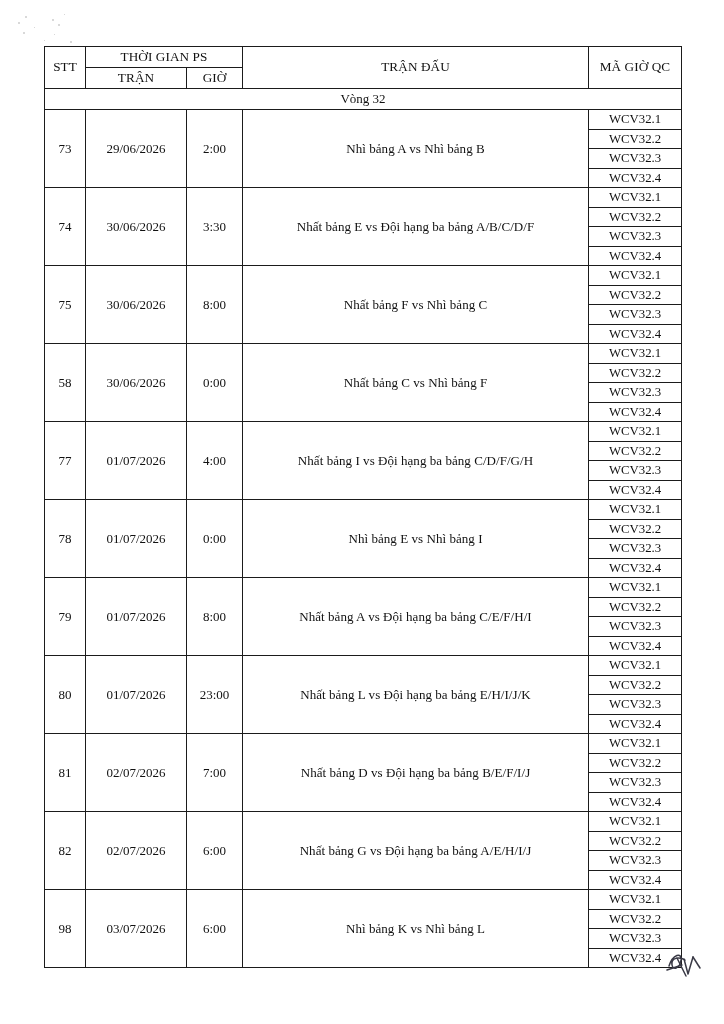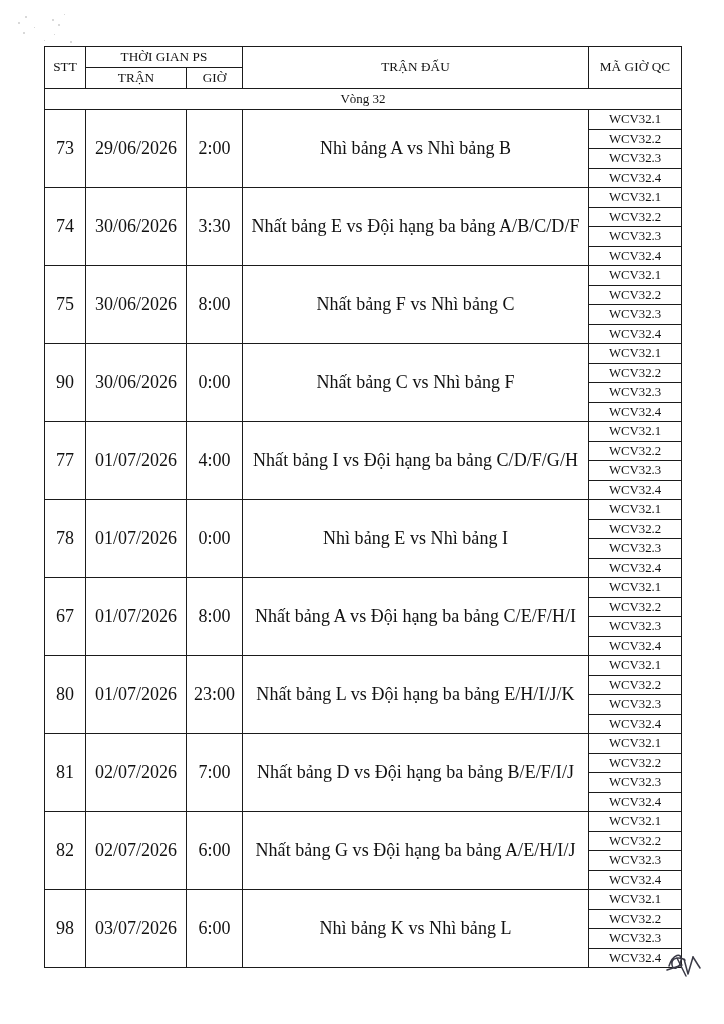--- a/index.html
+++ b/index.html
@@ -79,7 +79,7 @@
   }
 
   td.cell-stt, td.cell-ngay, td.cell-gio, td.cell-tran {
-    font-size: 18px;
+    font-size: 13px;
   }
   td.cell-tran { letter-spacing: .05px; }
 

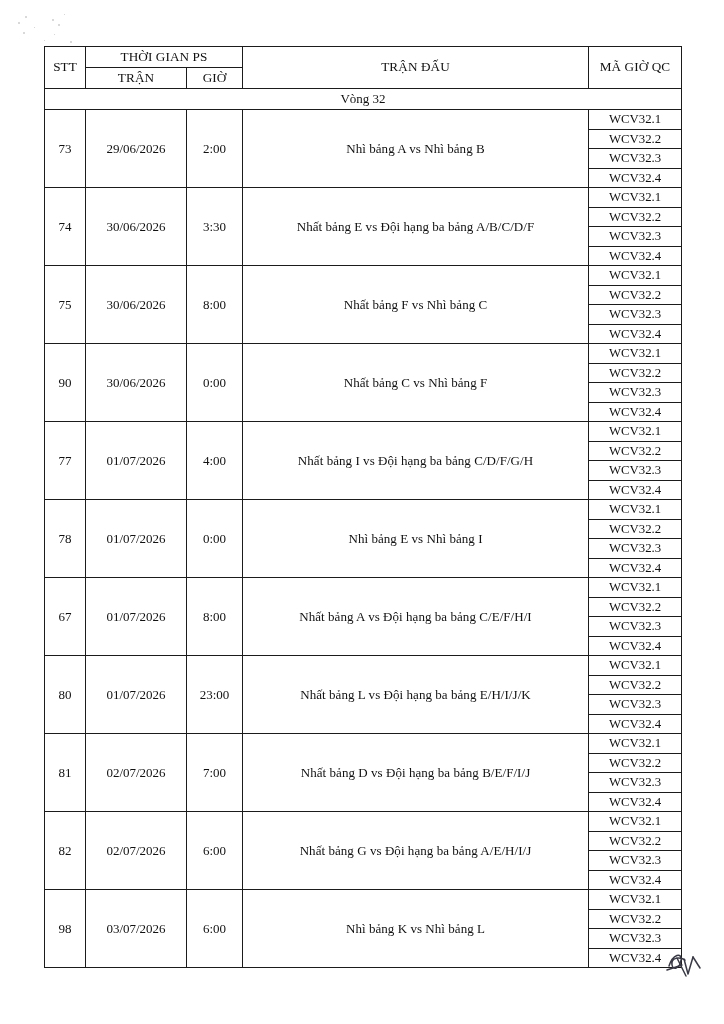--- a/index.html
+++ b/index.html
@@ -195,7 +195,7 @@
           <td class="cell-ma">WCV32.4</td>
         </tr>
         <tr class="sub-first">
-          <td class="cell-stt" rowspan="4">90</td>
+          <td class="cell-stt" rowspan="4">58</td>
           <td class="cell-ngay" rowspan="4">30/06/2026</td>
           <td class="cell-gio" rowspan="4">0:00</td>
           <td class="cell-tran" rowspan="4">Nhất bảng C vs Nhì bảng F</td>

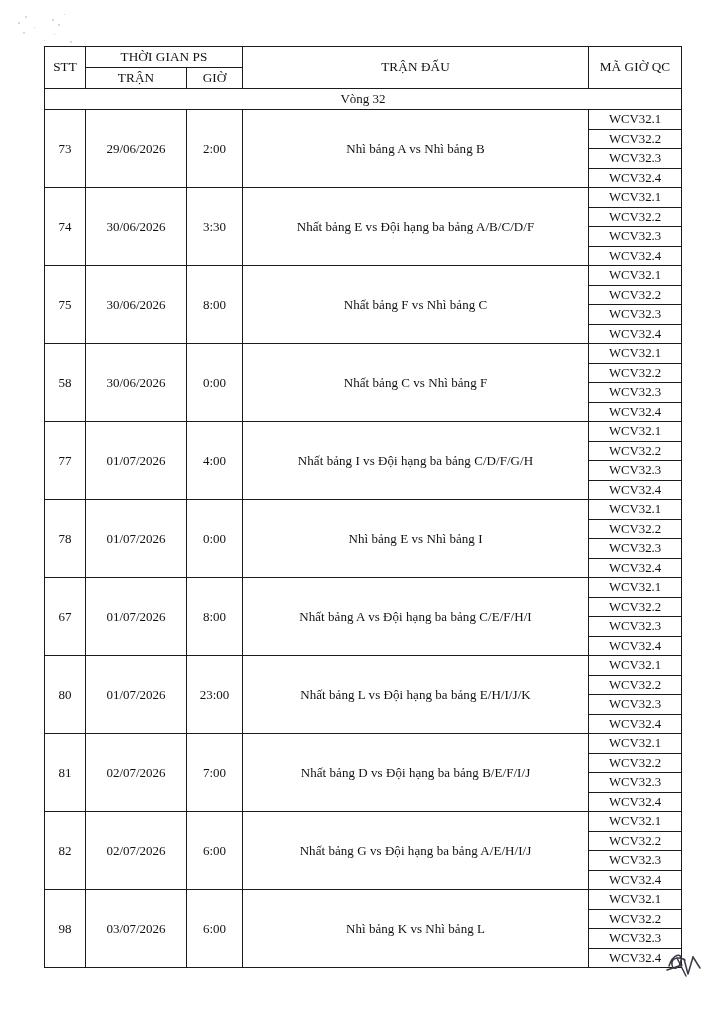--- a/index.html
+++ b/index.html
@@ -243,7 +243,7 @@
           <td class="cell-ma">WCV32.4</td>
         </tr>
         <tr class="sub-first">
-          <td class="cell-stt" rowspan="4">67</td>
+          <td class="cell-stt" rowspan="4">79</td>
           <td class="cell-ngay" rowspan="4">01/07/2026</td>
           <td class="cell-gio" rowspan="4">8:00</td>
           <td class="cell-tran" rowspan="4">Nhất bảng A vs Đội hạng ba bảng C/E/F/H/I</td>

